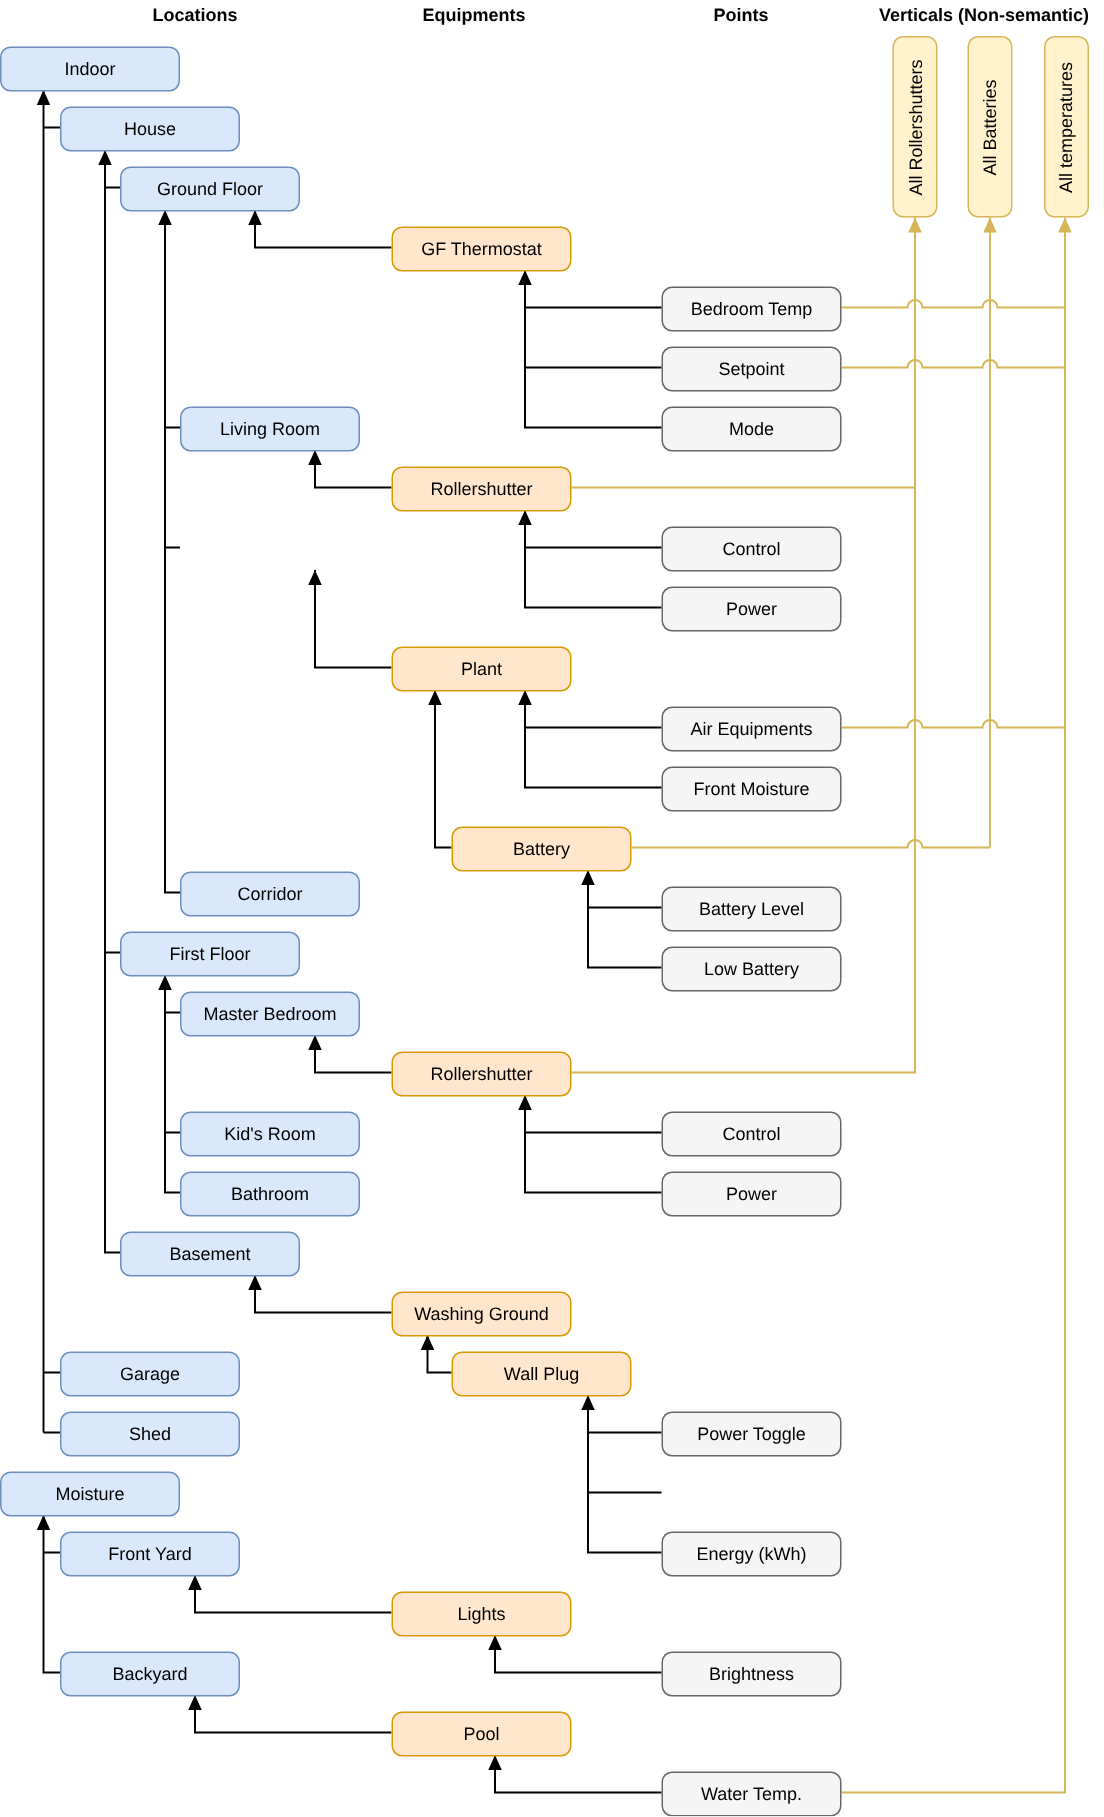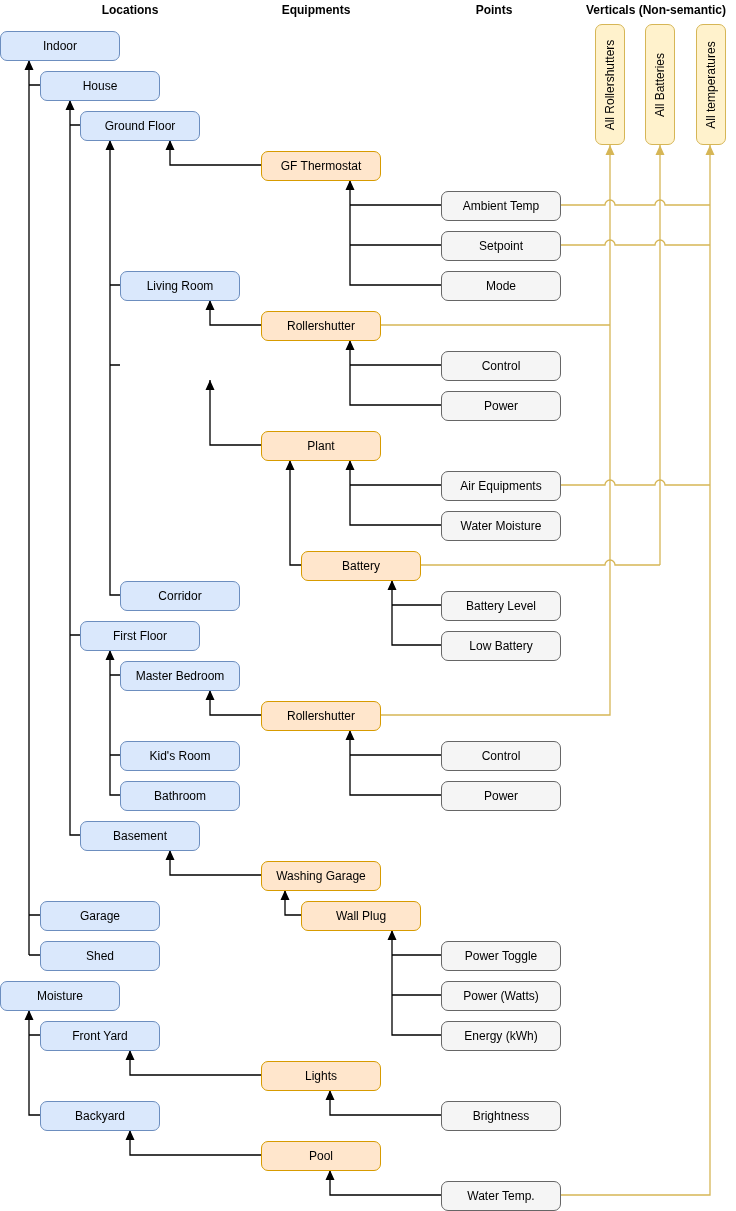--- a/index.html
+++ b/index.html
@@ -145,7 +145,7 @@
     </div>
 
   <div class="node point" style="left:441px;top:191px">
-      <span>Ambient Temp</span>
+      <span>Bedroom Temp</span>
     </div>
   <div class="node point" style="left:441px;top:231px">
       <span>Setpoint</span>

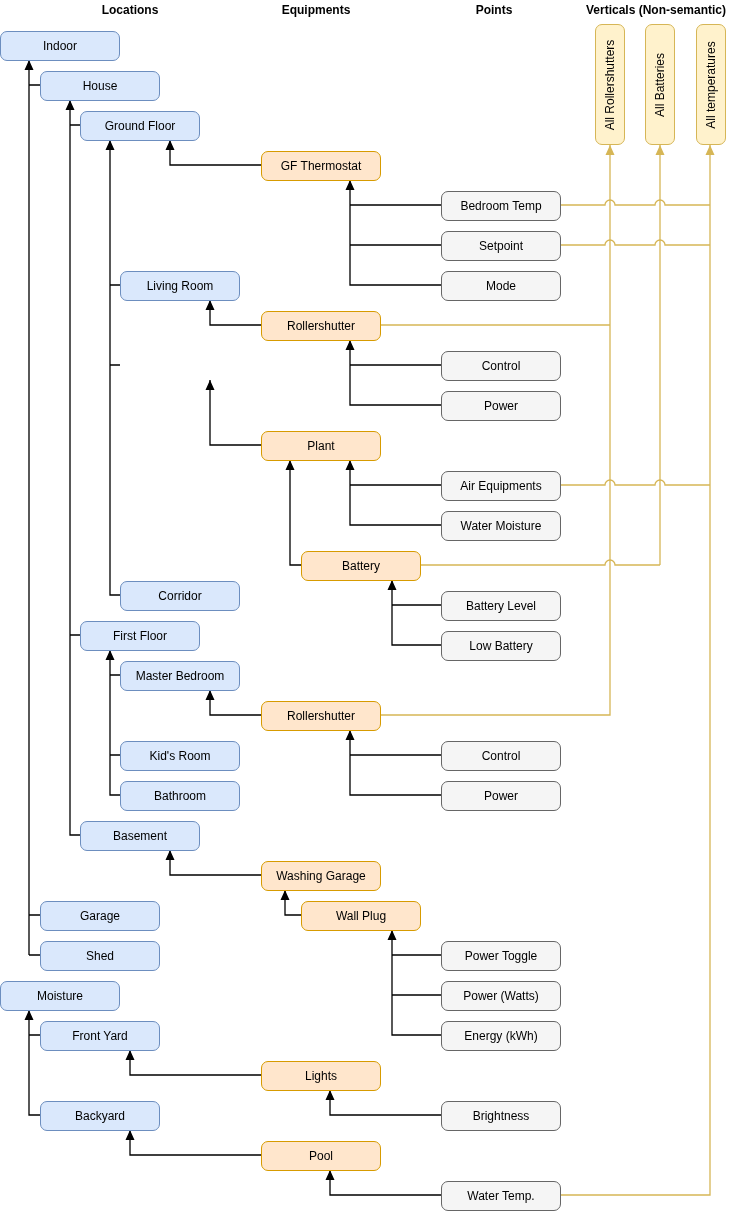--- a/index.html
+++ b/index.html
@@ -163,7 +163,7 @@
       <span>Air Equipments</span>
     </div>
   <div class="node point" style="left:441px;top:511px">
-      <span>Water Moisture</span>
+      <span>Front Moisture</span>
     </div>
   <div class="node point" style="left:441px;top:591px">
       <span>Battery Level</span>

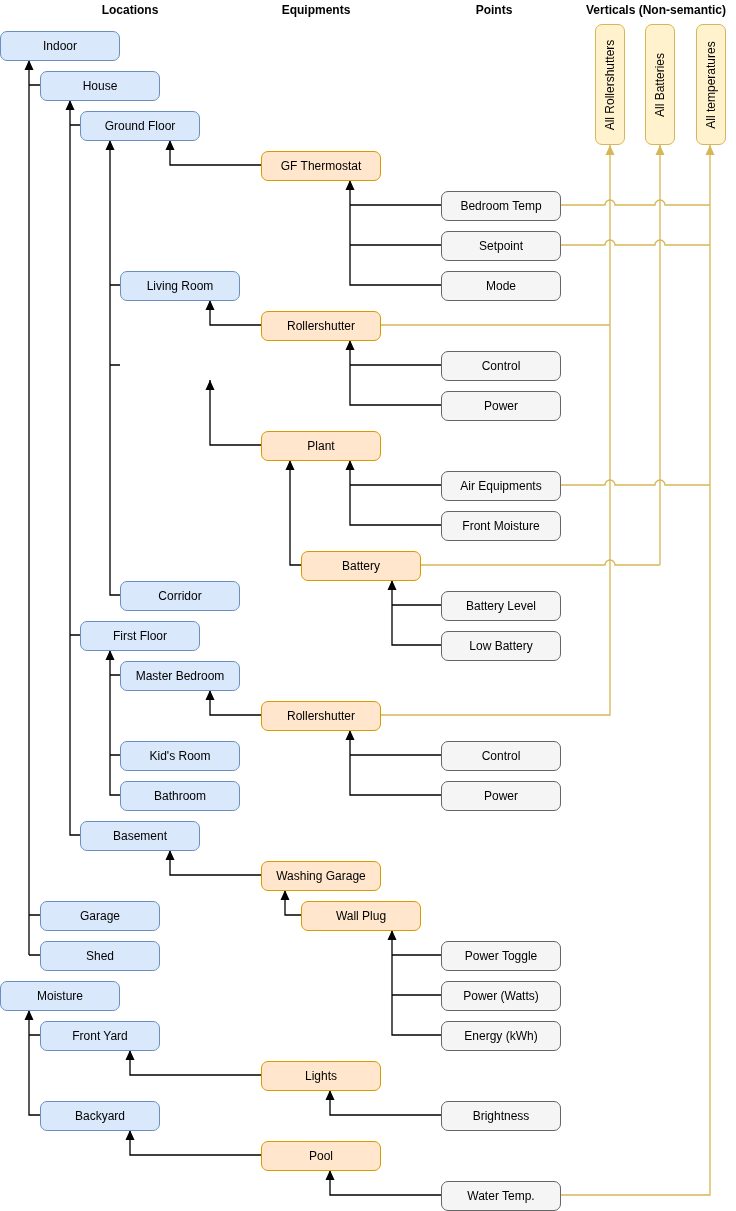--- a/index.html
+++ b/index.html
@@ -132,7 +132,7 @@
       <span>Rollershutter</span>
     </div>
   <div class="node equip" style="left:261px;top:861px">
-      <span>Washing Garage</span>
+      <span>Washing Ground</span>
     </div>
   <div class="node equip" style="left:301px;top:901px">
       <span>Wall Plug</span>

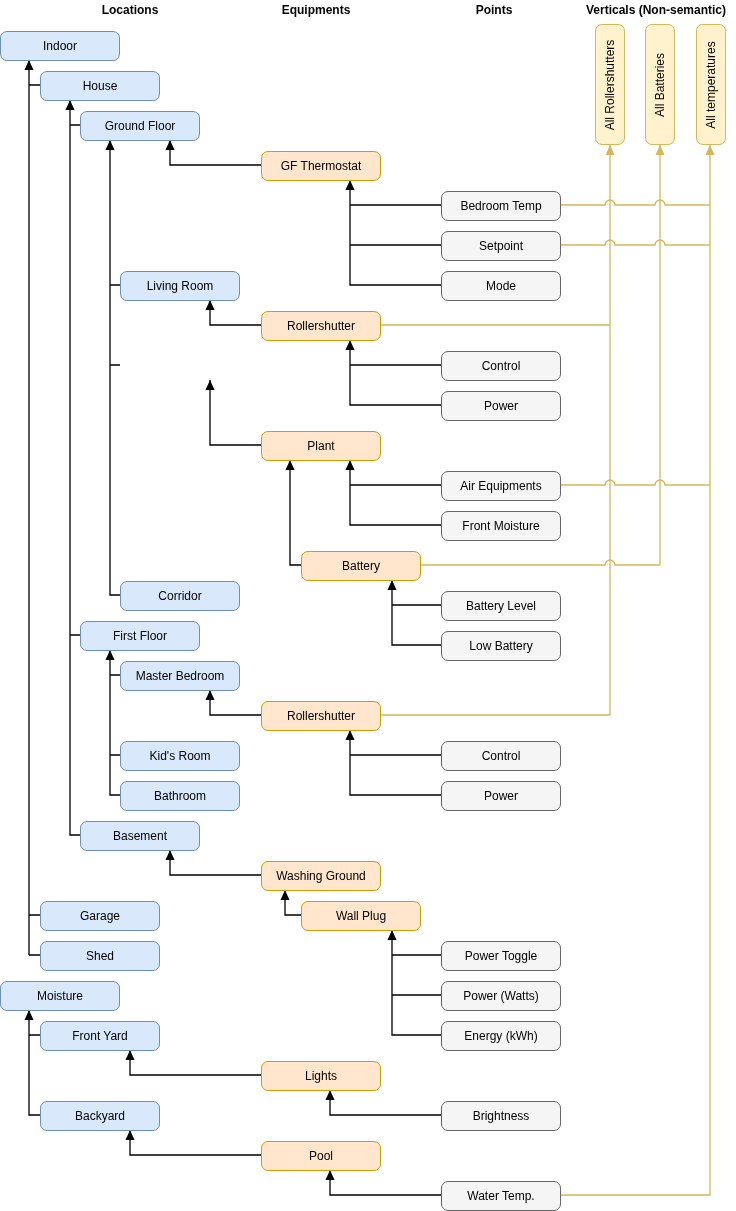--- a/index.html
+++ b/index.html
@@ -180,9 +180,6 @@
   <div class="node point" style="left:441px;top:941px">
       <span>Power Toggle</span>
     </div>
-  <div class="node point" style="left:441px;top:981px">
-      <span>Power (Watts)</span>
-    </div>
   <div class="node point" style="left:441px;top:1021px">
       <span>Energy (kWh)</span>
     </div>

